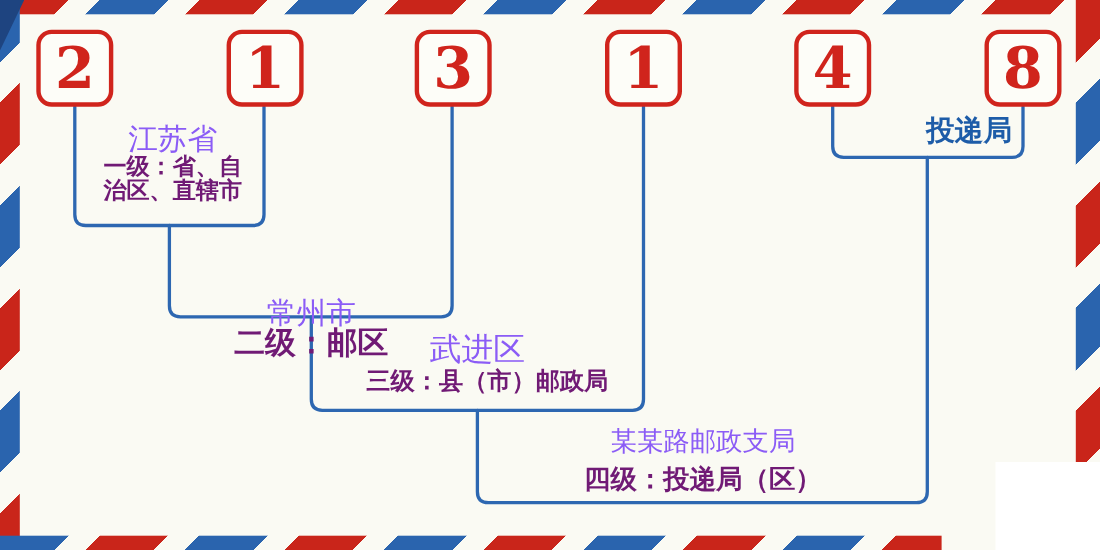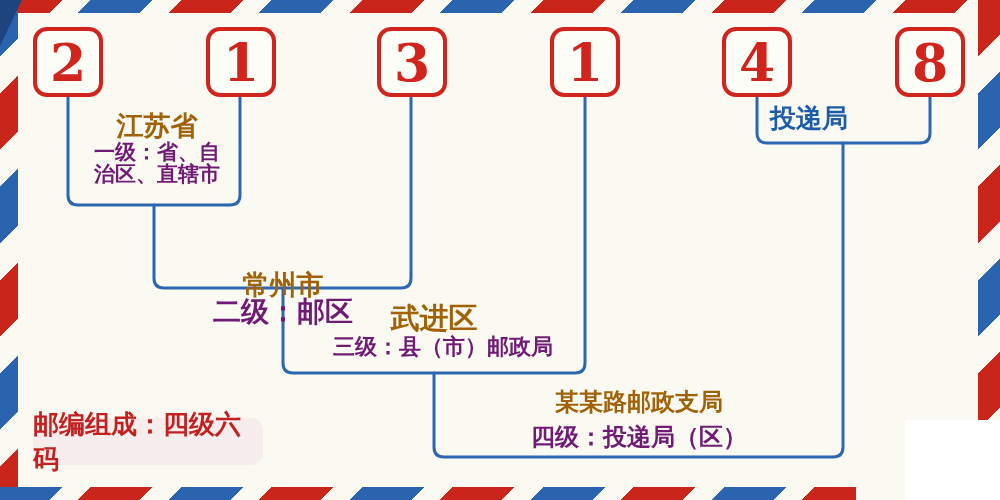--- a/index.html
+++ b/index.html
@@ -71,8 +71,8 @@
   .lvl { position: absolute; text-align: center; }
   .place {
     font-family: "Liberation Serif", "DejaVu Serif", serif;
-    font-weight: 700;
-    color: #a16207;
+    font-weight: 400;
+    color: #8b5cf6;
   }
   .desc {
     font-family: "Liberation Sans", "DejaVu Sans", sans-serif;

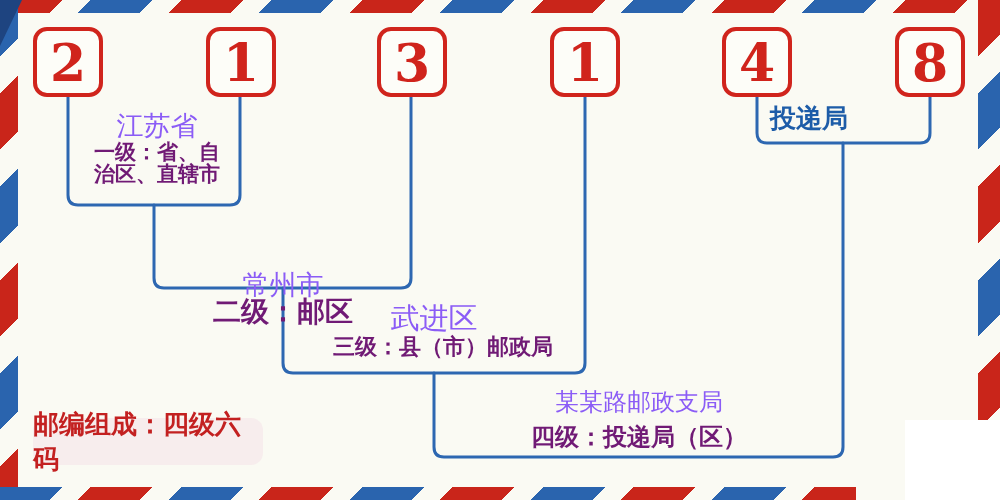--- a/index.html
+++ b/index.html
@@ -93,7 +93,7 @@
   .lvl4 .desc  { font-size: 24px; line-height: 26px; margin-top: 9px; }
   .delivery-label {
     position: absolute; left: 770px; top: 105px; width: 150px;
-    text-align: left;
+    text-align: right;
     font-family: "Liberation Serif", "DejaVu Serif", serif;
     font-weight: 700; font-size: 26px; line-height: 28px;
     color: #1d5ca8;

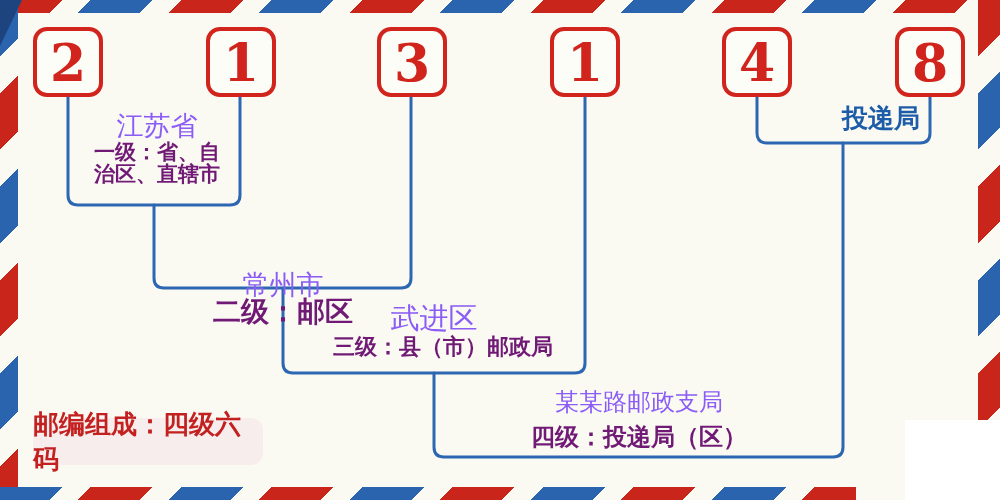--- a/index.html
+++ b/index.html
@@ -175,9 +175,6 @@
 
   <div class="delivery-label">投递局</div>
 
-  <div class="footer-badge">
-    <span>邮编组成：四级六码</span>
-  </div>
 
 </div>
 

